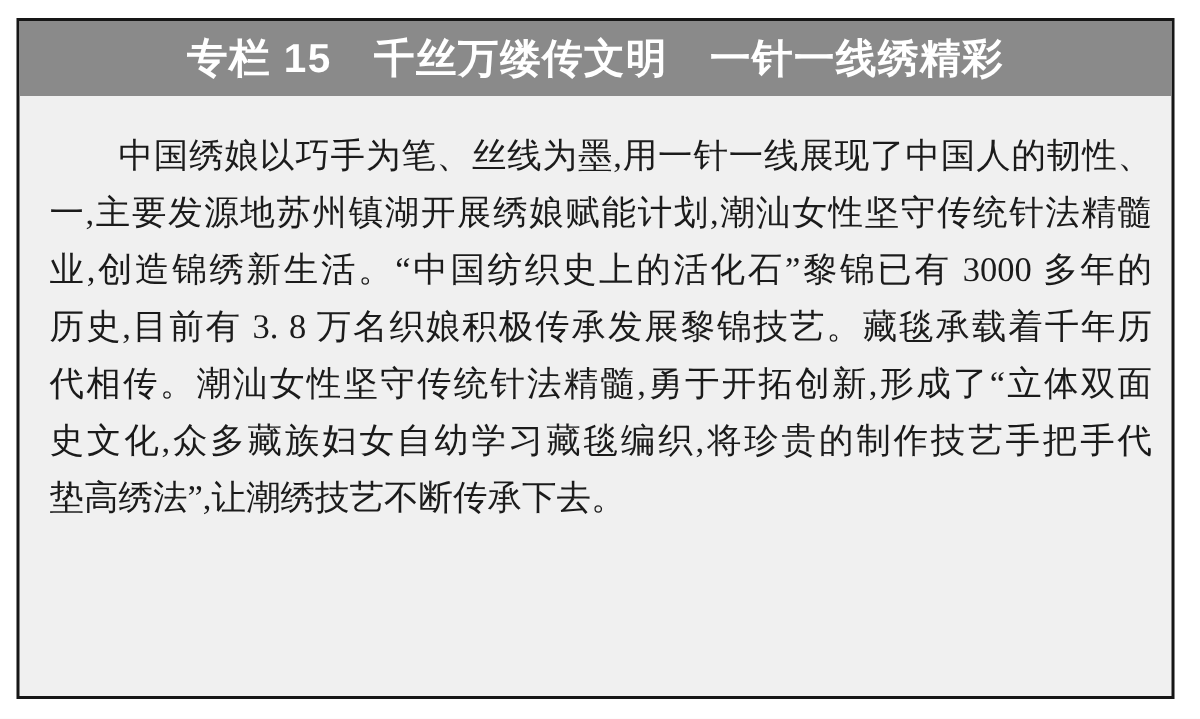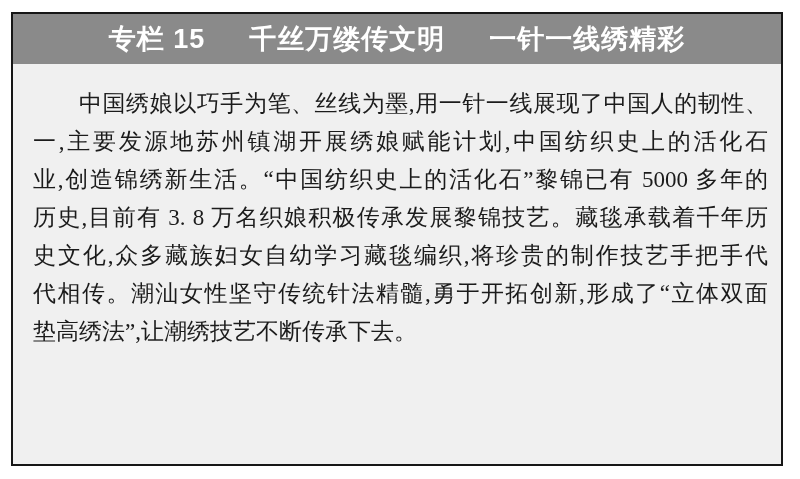--- a/index.html
+++ b/index.html
@@ -27,7 +27,7 @@
     display: flex;
     align-items: center;
     justify-content: center;
-    gap: 44px;
+    gap: 28px;
     color: #ffffff;
     font-family: "Liberation Sans", "DejaVu Sans", sans-serif;
     font-weight: bold;

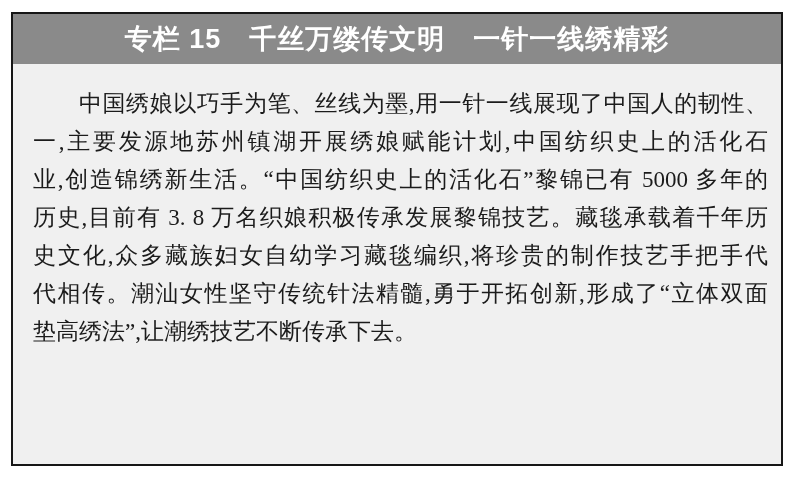--- a/index.html
+++ b/index.html
@@ -64,7 +64,7 @@
 
     <div class="panel-body">
       <div class="body-line first">中国绣娘以巧手为笔、丝线为墨,用一针一线展现了中国人的韧性、</div>
-      <div class="body-line">一,主要发源地苏州镇湖开展绣娘赋能计划,中国纺织史上的活化石</div>
+      <div class="body-line">一,主要发源地苏州镇湖开展绣娘赋能计划,潮汕女性坚守传统针法精髓</div>
       <div class="body-line">业,创造锦绣新生活。“中国纺织史上的活化石”黎锦已有 5000 多年的</div>
       <div class="body-line">历史,目前有 3. 8 万名织娘积极传承发展黎锦技艺。藏毯承载着千年历</div>
       <div class="body-line">史文化,众多藏族妇女自幼学习藏毯编织,将珍贵的制作技艺手把手代</div>

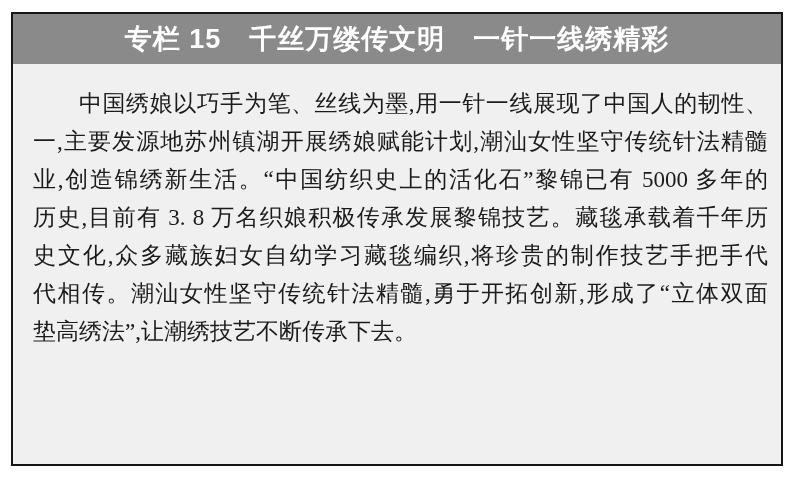--- a/index.html
+++ b/index.html
@@ -65,7 +65,7 @@
     <div class="panel-body">
       <div class="body-line first">中国绣娘以巧手为笔、丝线为墨,用一针一线展现了中国人的韧性、</div>
       <div class="body-line">一,主要发源地苏州镇湖开展绣娘赋能计划,潮汕女性坚守传统针法精髓</div>
-      <div class="body-line">业,创造锦绣新生活。“中国纺织史上的活化石”黎锦已有 5000 多年的</div>
+      <div class="body-line">业,创造锦绣新生活。“中国纺织史上的活化石”黎锦已有 3000 多年的</div>
       <div class="body-line">历史,目前有 3. 8 万名织娘积极传承发展黎锦技艺。藏毯承载着千年历</div>
       <div class="body-line">史文化,众多藏族妇女自幼学习藏毯编织,将珍贵的制作技艺手把手代</div>
       <div class="body-line">代相传。潮汕女性坚守传统针法精髓,勇于开拓创新,形成了“立体双面</div>

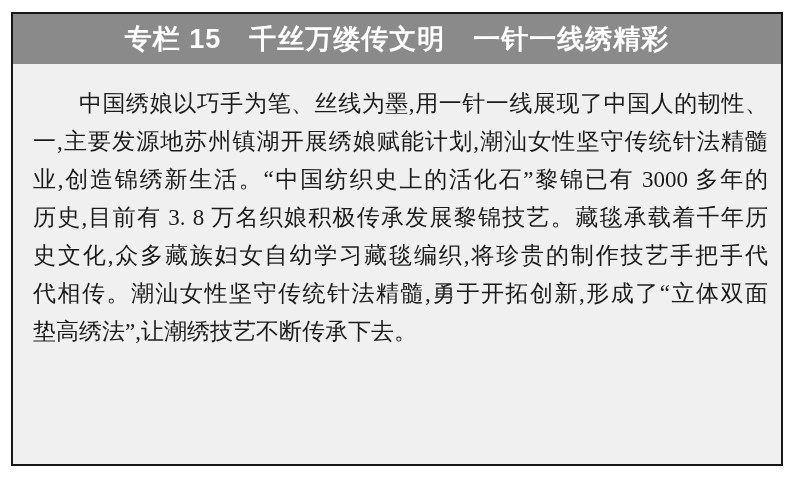--- a/index.html
+++ b/index.html
@@ -67,8 +67,8 @@
       <div class="body-line">一,主要发源地苏州镇湖开展绣娘赋能计划,潮汕女性坚守传统针法精髓</div>
       <div class="body-line">业,创造锦绣新生活。“中国纺织史上的活化石”黎锦已有 3000 多年的</div>
       <div class="body-line">历史,目前有 3. 8 万名织娘积极传承发展黎锦技艺。藏毯承载着千年历</div>
+      <div class="body-line">代相传。潮汕女性坚守传统针法精髓,勇于开拓创新,形成了“立体双面</div>
       <div class="body-line">史文化,众多藏族妇女自幼学习藏毯编织,将珍贵的制作技艺手把手代</div>
-      <div class="body-line">代相传。潮汕女性坚守传统针法精髓,勇于开拓创新,形成了“立体双面</div>
       <div class="body-line last">垫高绣法”,让潮绣技艺不断传承下去。</div>
     </div>
 

